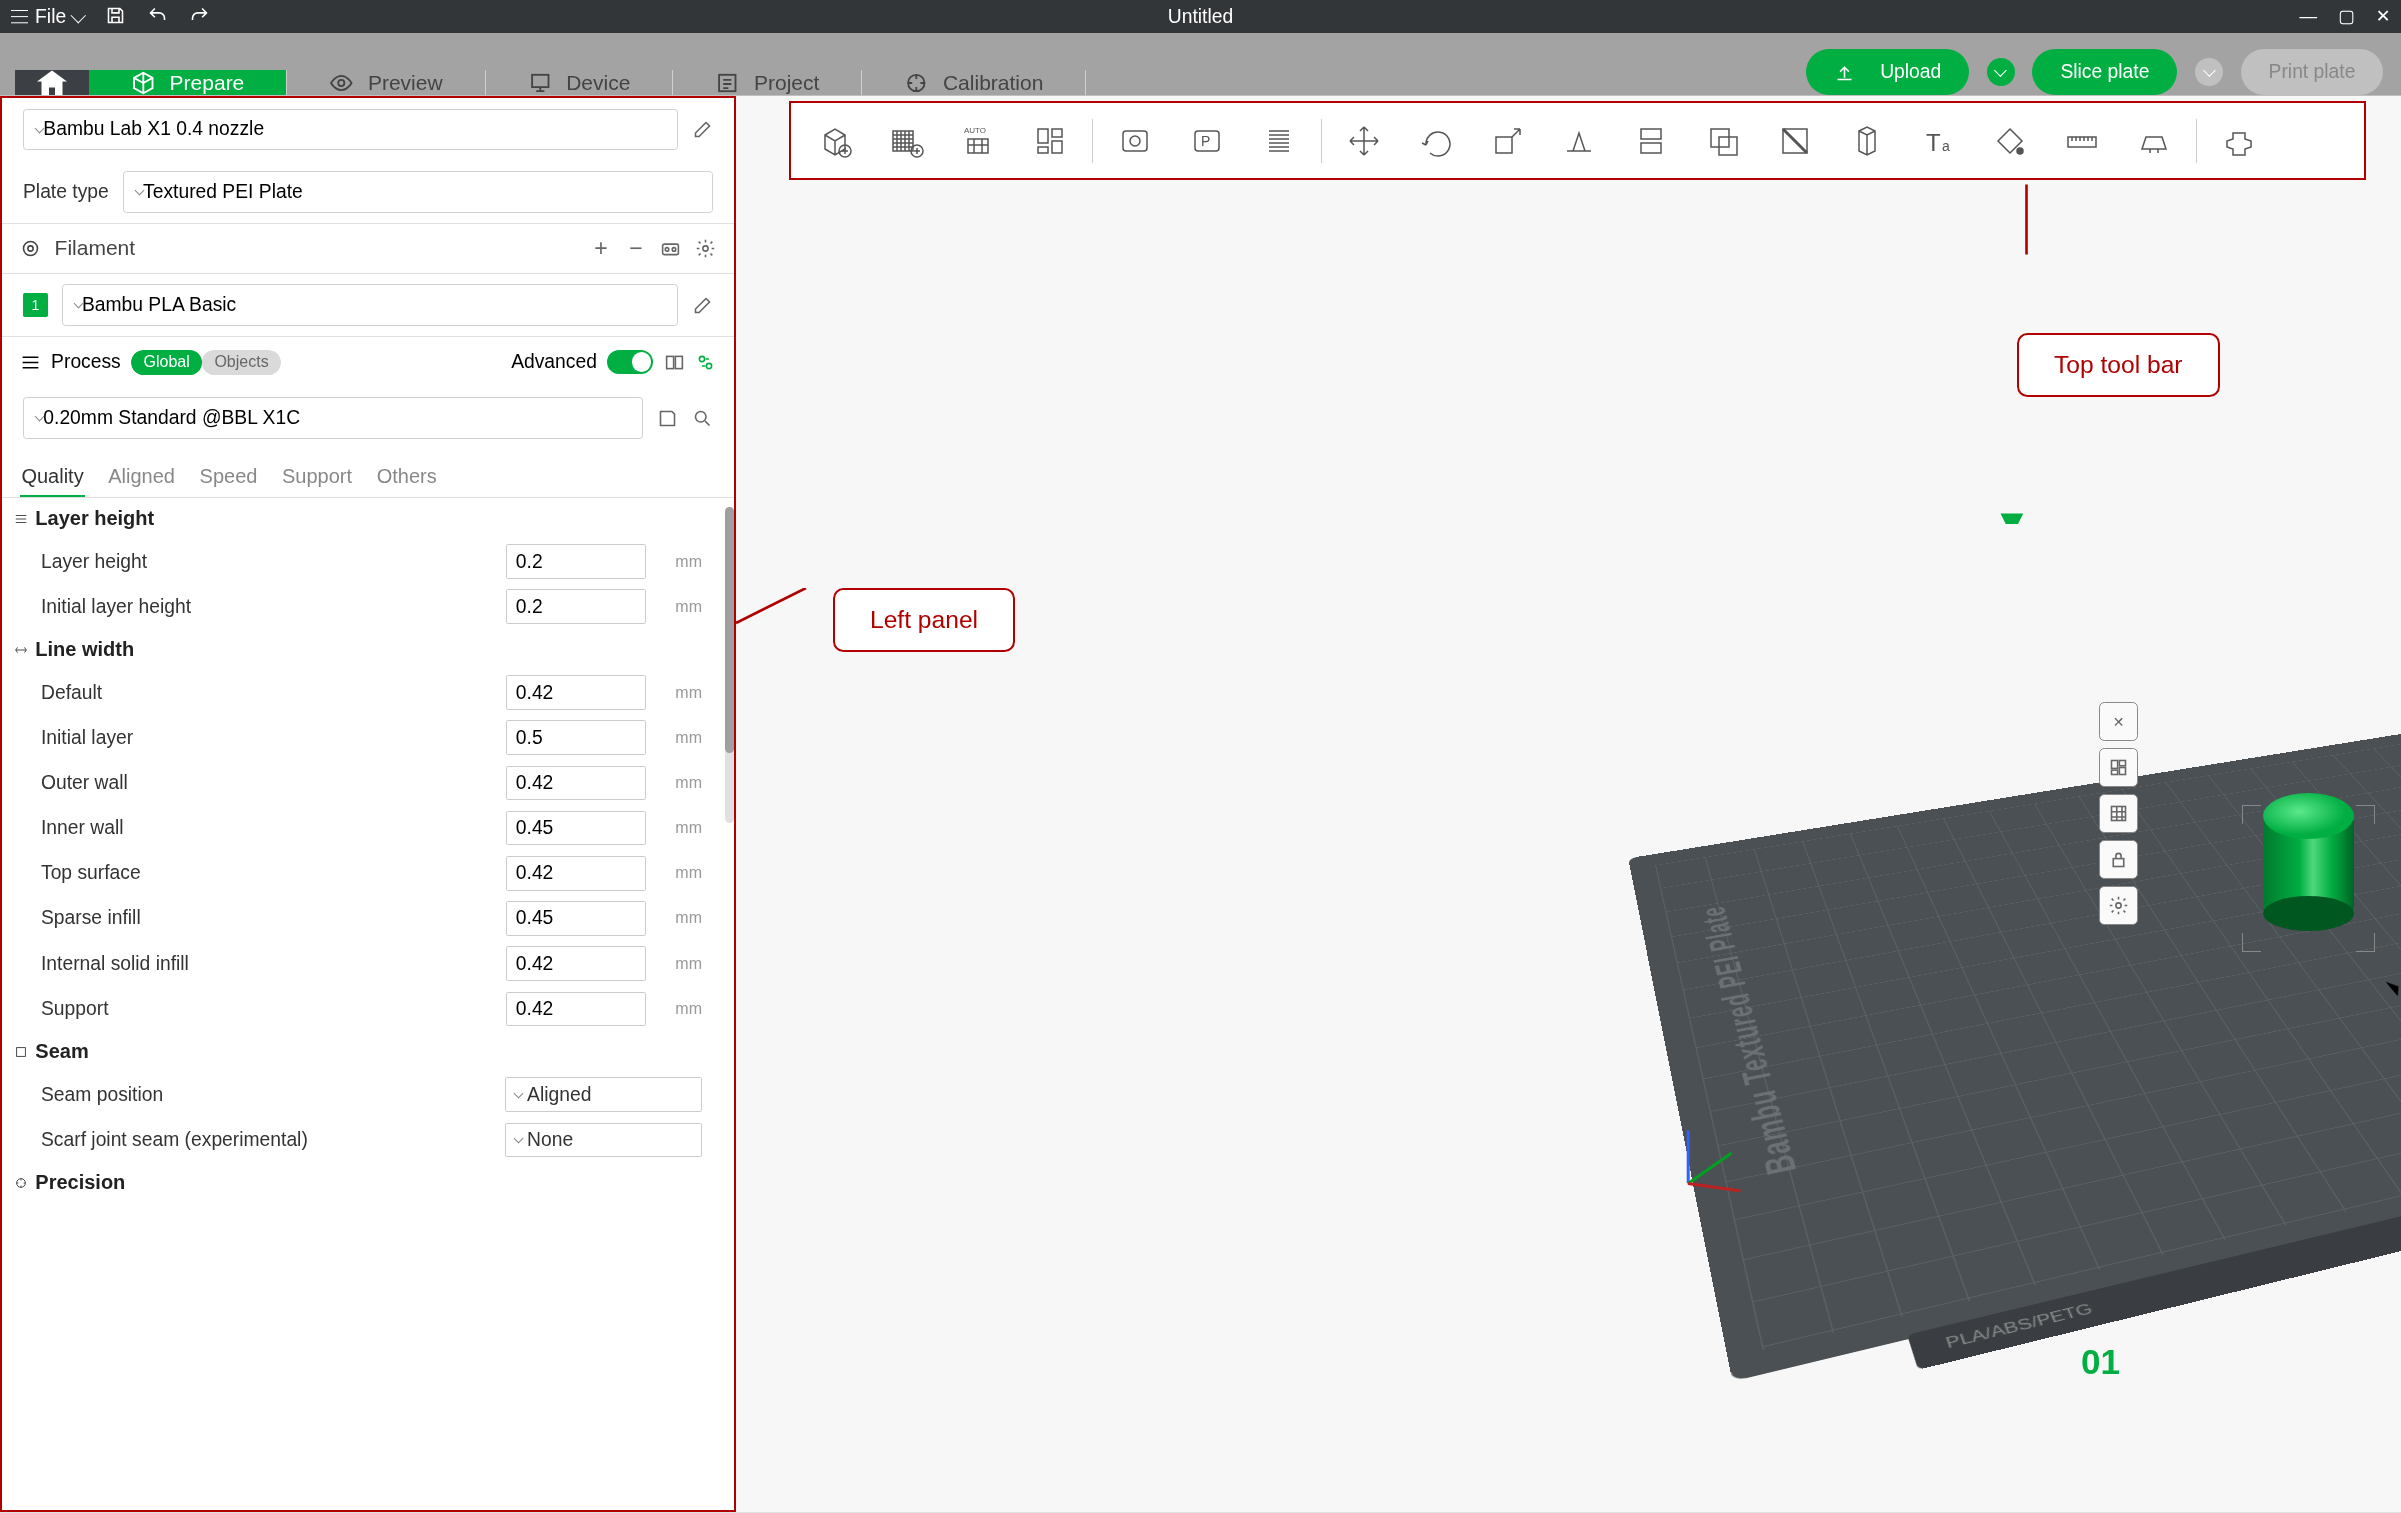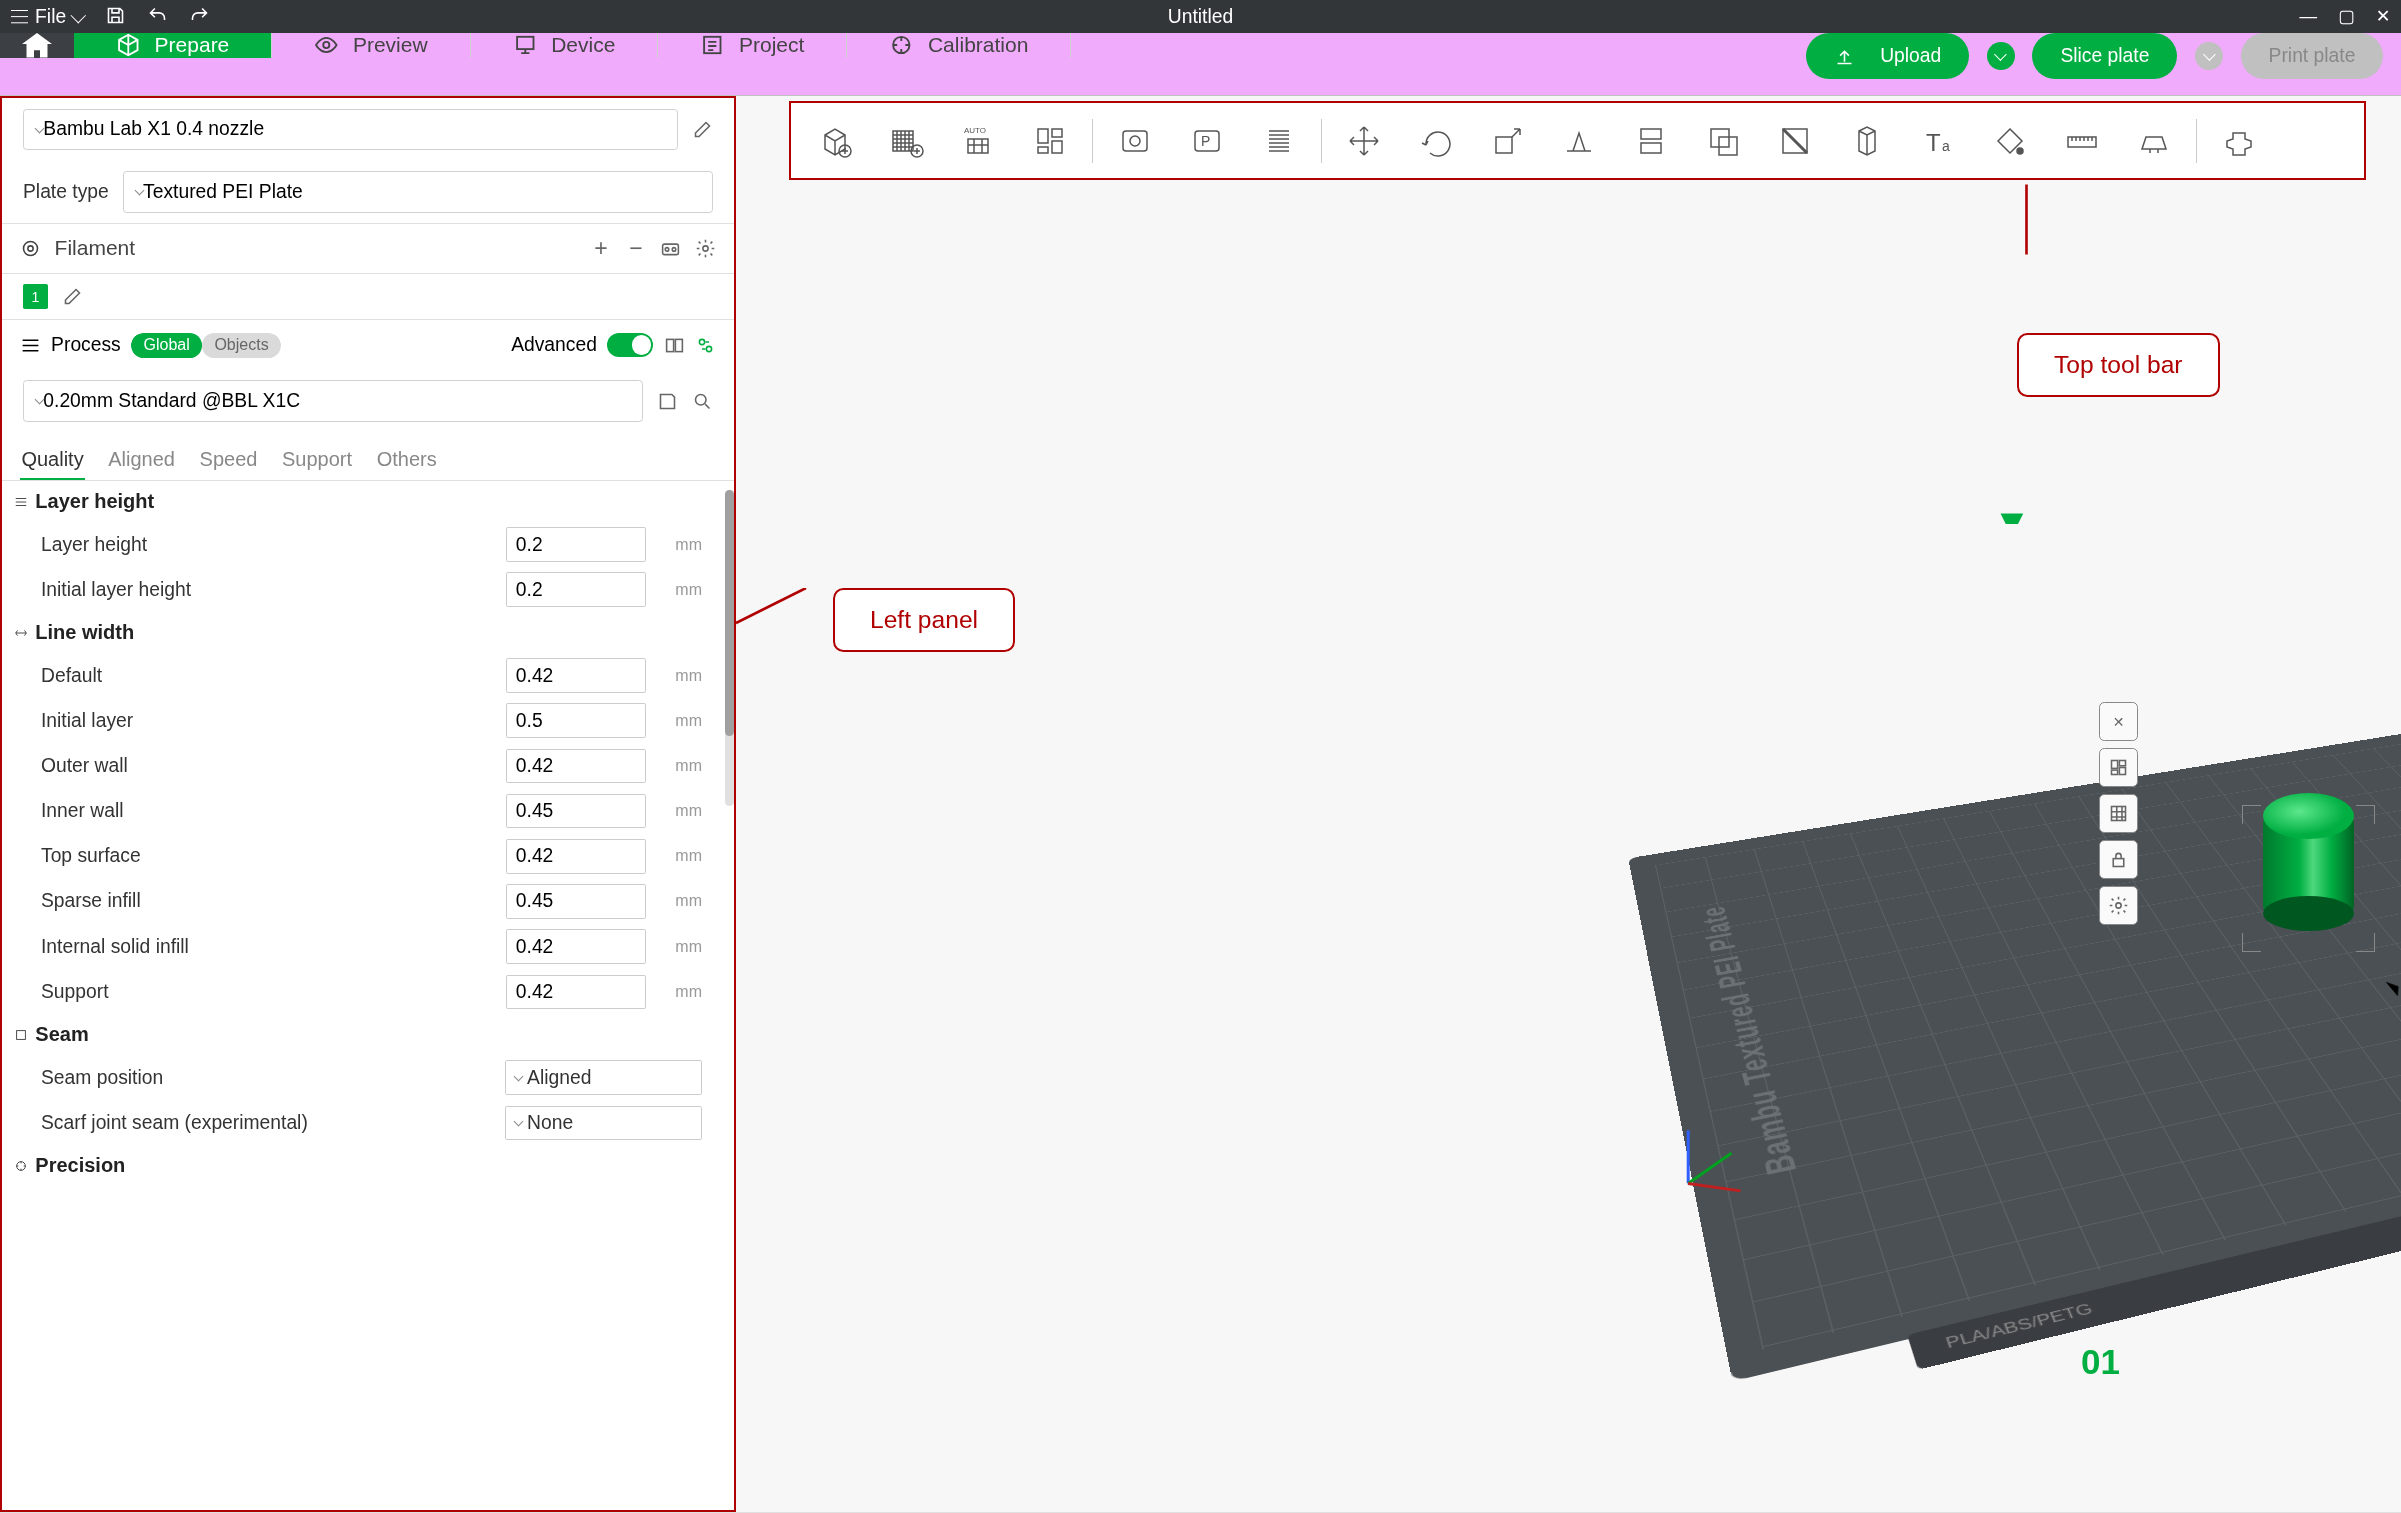--- a/index.html
+++ b/index.html
@@ -19,8 +19,9 @@
 .titlebar-icon-btn { cursor: pointer; color: #fff; }
 
 .tabbar {
-  height: 63px; background: #f0abfc; display: flex; align-items: flex-start;
+  height: 63px; background: #a3a3a3; display: flex; align-items: flex-end;
   border-bottom: 0.9px solid #c0c0c0;
+  padding-left: 15px;
 }
 .home-tab {
   width: 74px; background: #3c3f43; color: #fff; display: flex; align-items: center; justify-content: center;

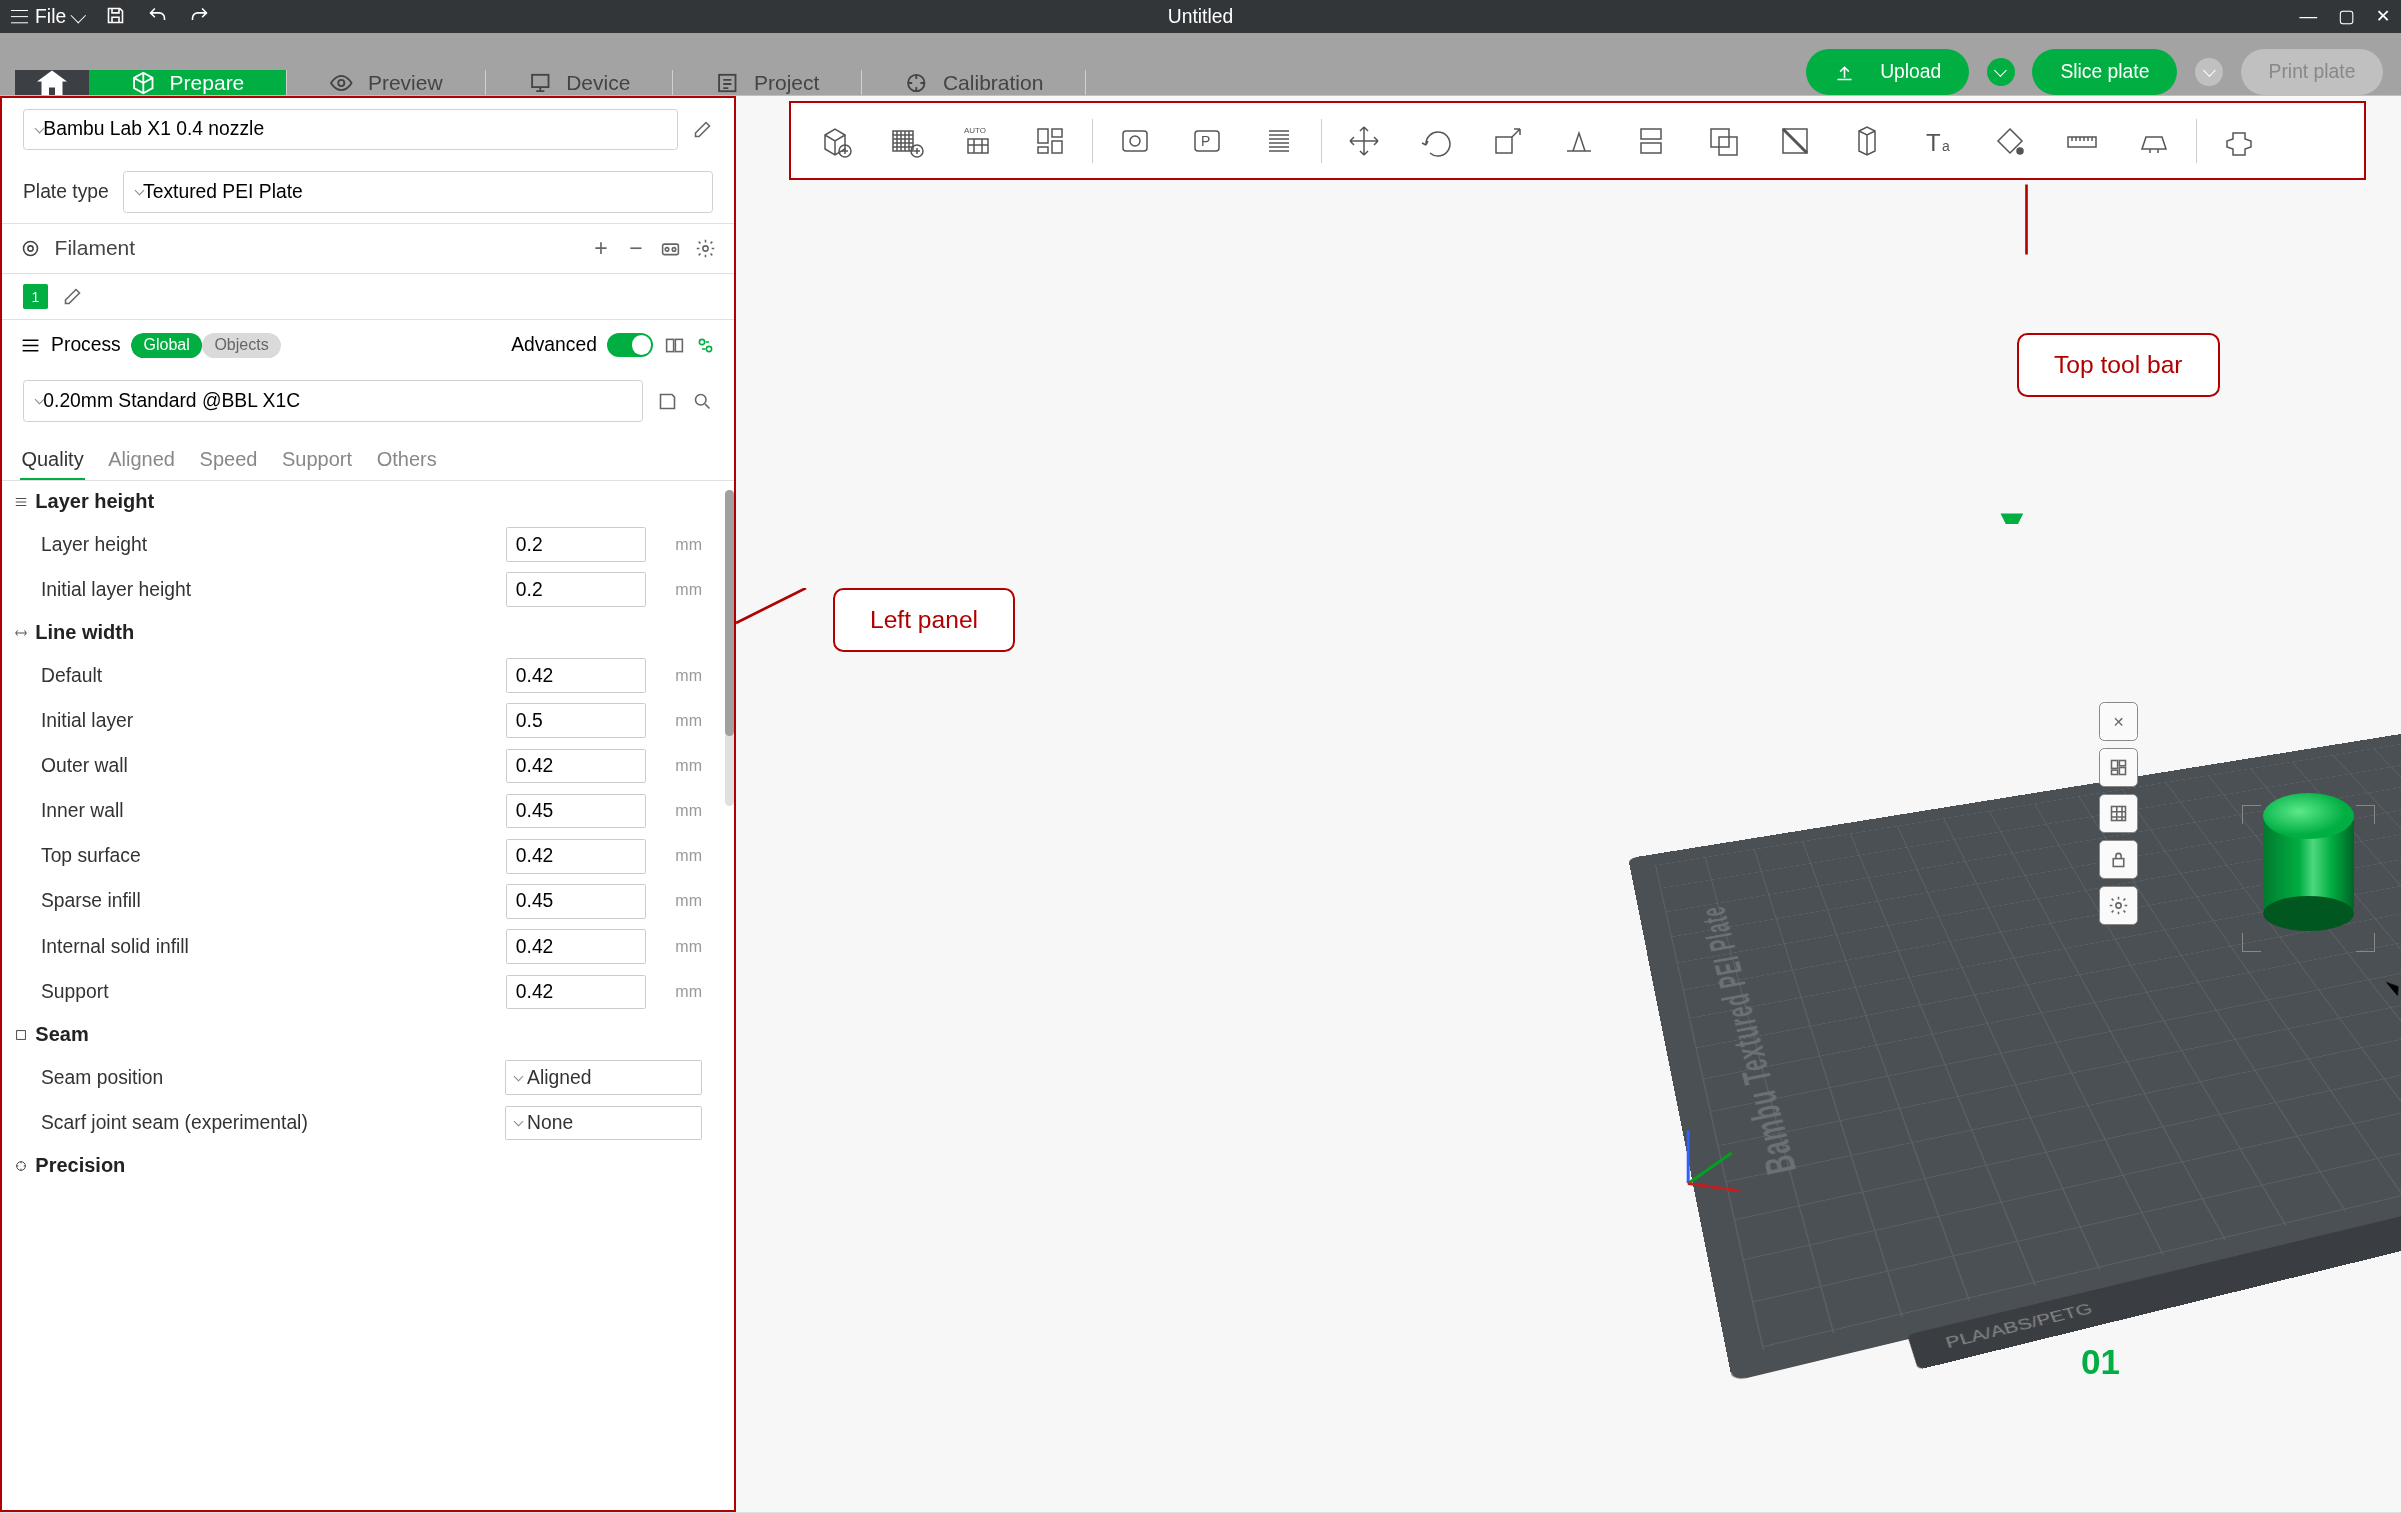--- a/index.html
+++ b/index.html
@@ -320,6 +320,10 @@
     </div>
     <div class="field-row">
       <span class="filament-badge">1</span>
+      <div class="select-field">
+        <span class="chevron-tiny"></span>
+        <span>Bambu PLA Basic</span>
+      </div>
       <span class="icon-small">
         <svg class="svg-icon-sm" viewBox="0 0 24 24">
             <path d="M4 20h4L20 8l-4-4L4 16v4z"></path>

